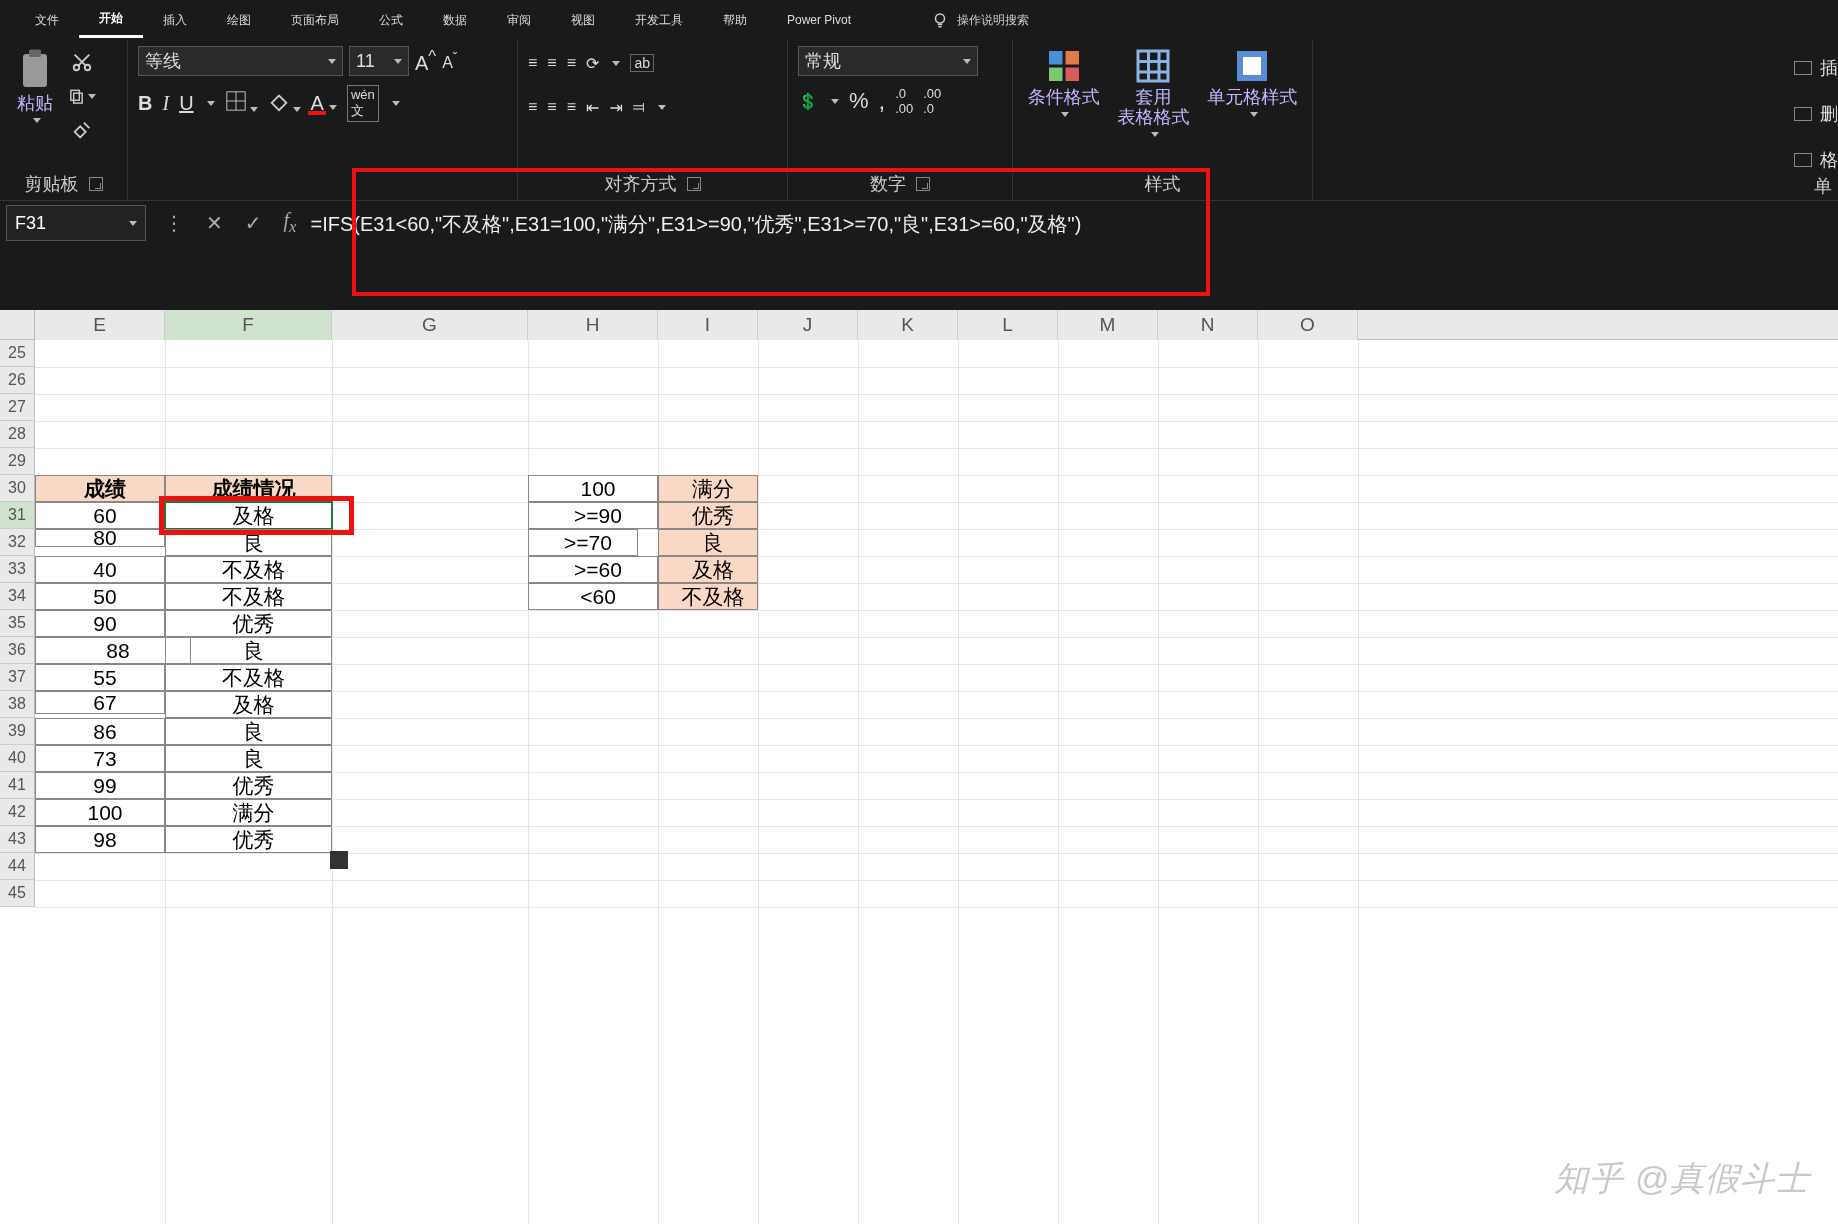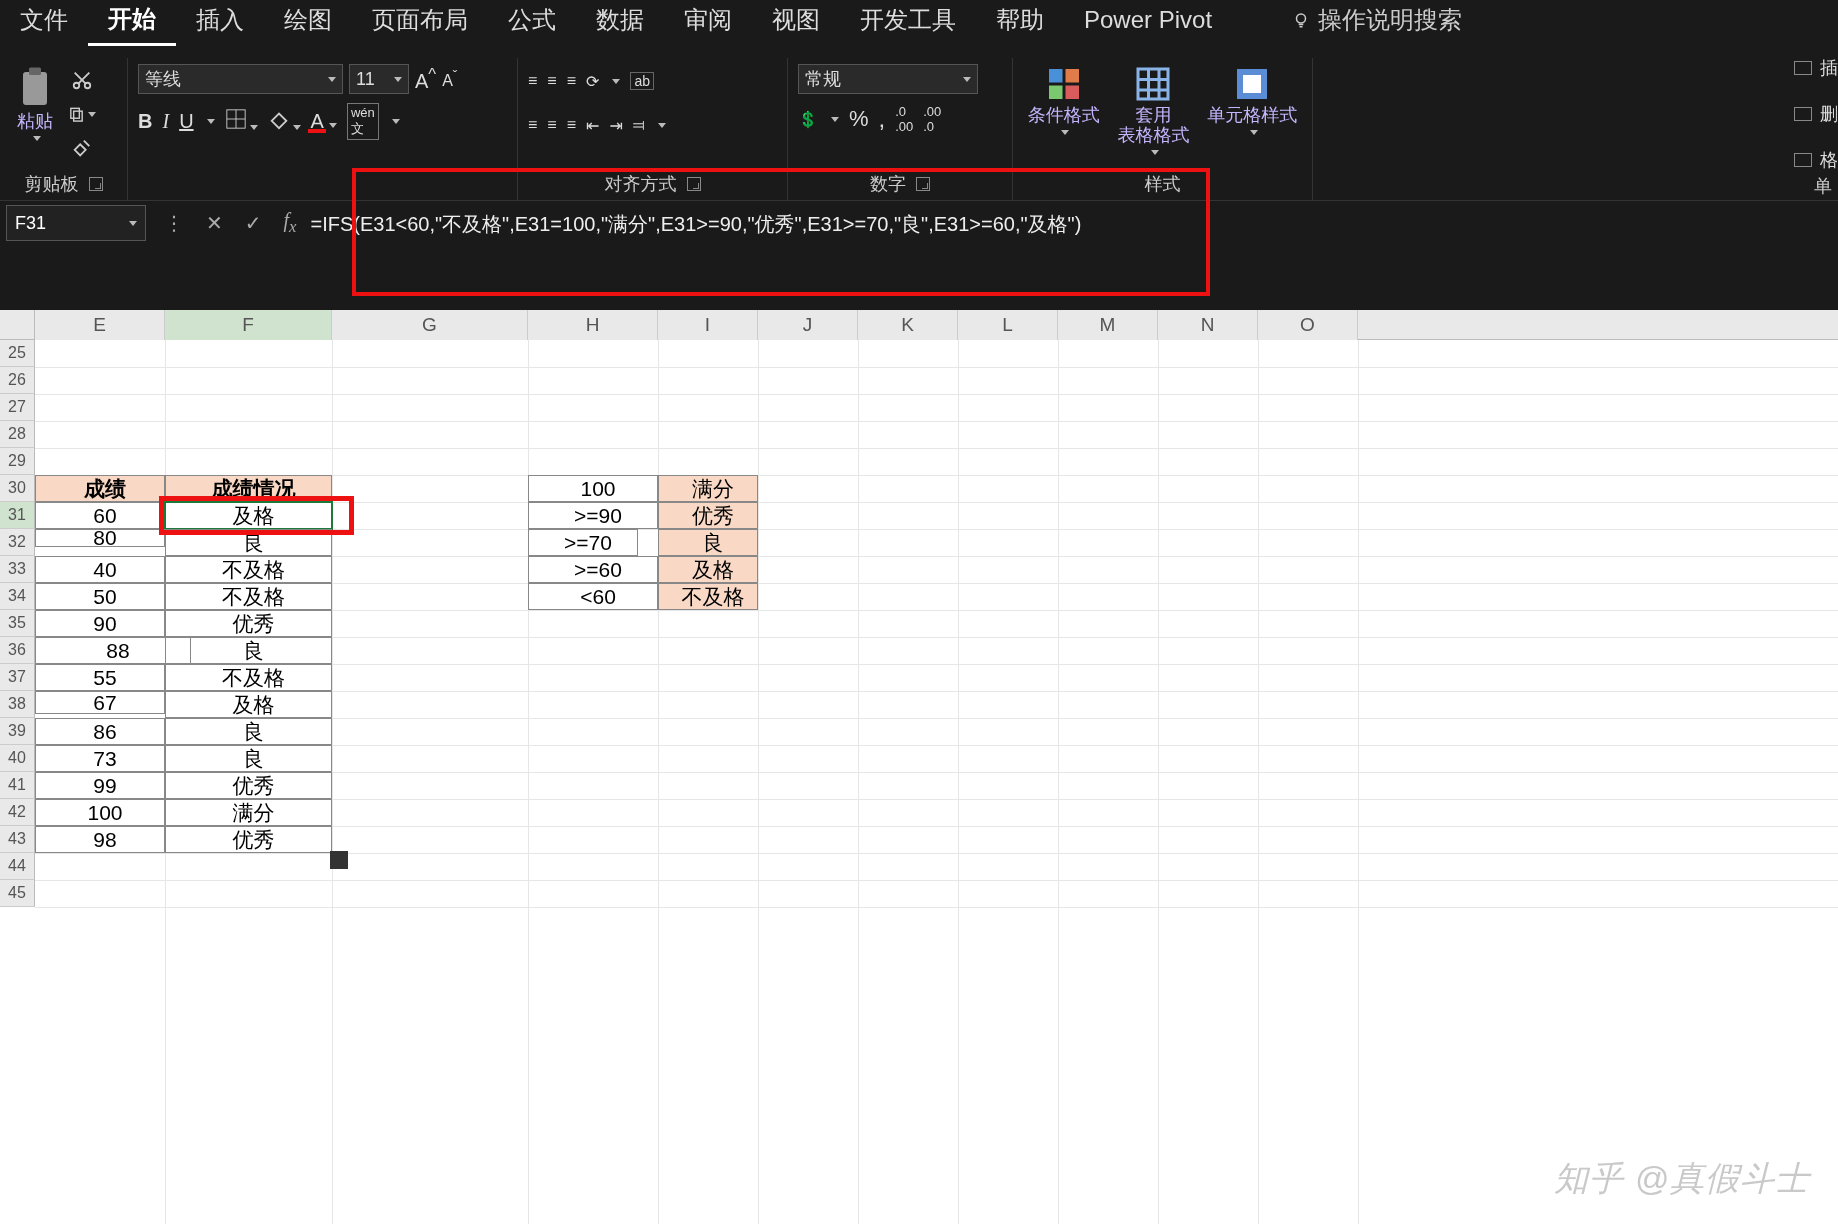--- a/index.html
+++ b/index.html
@@ -22,8 +22,8 @@
     display: flex;
     align-items: center;
     height: 40px;
-    padding: 0 0 0 0;
-    font-size: 24px;
+    padding: 0 0 0 15px;
+    font-size: 12px;
   }
   .tab {
     padding: 8px 20px;

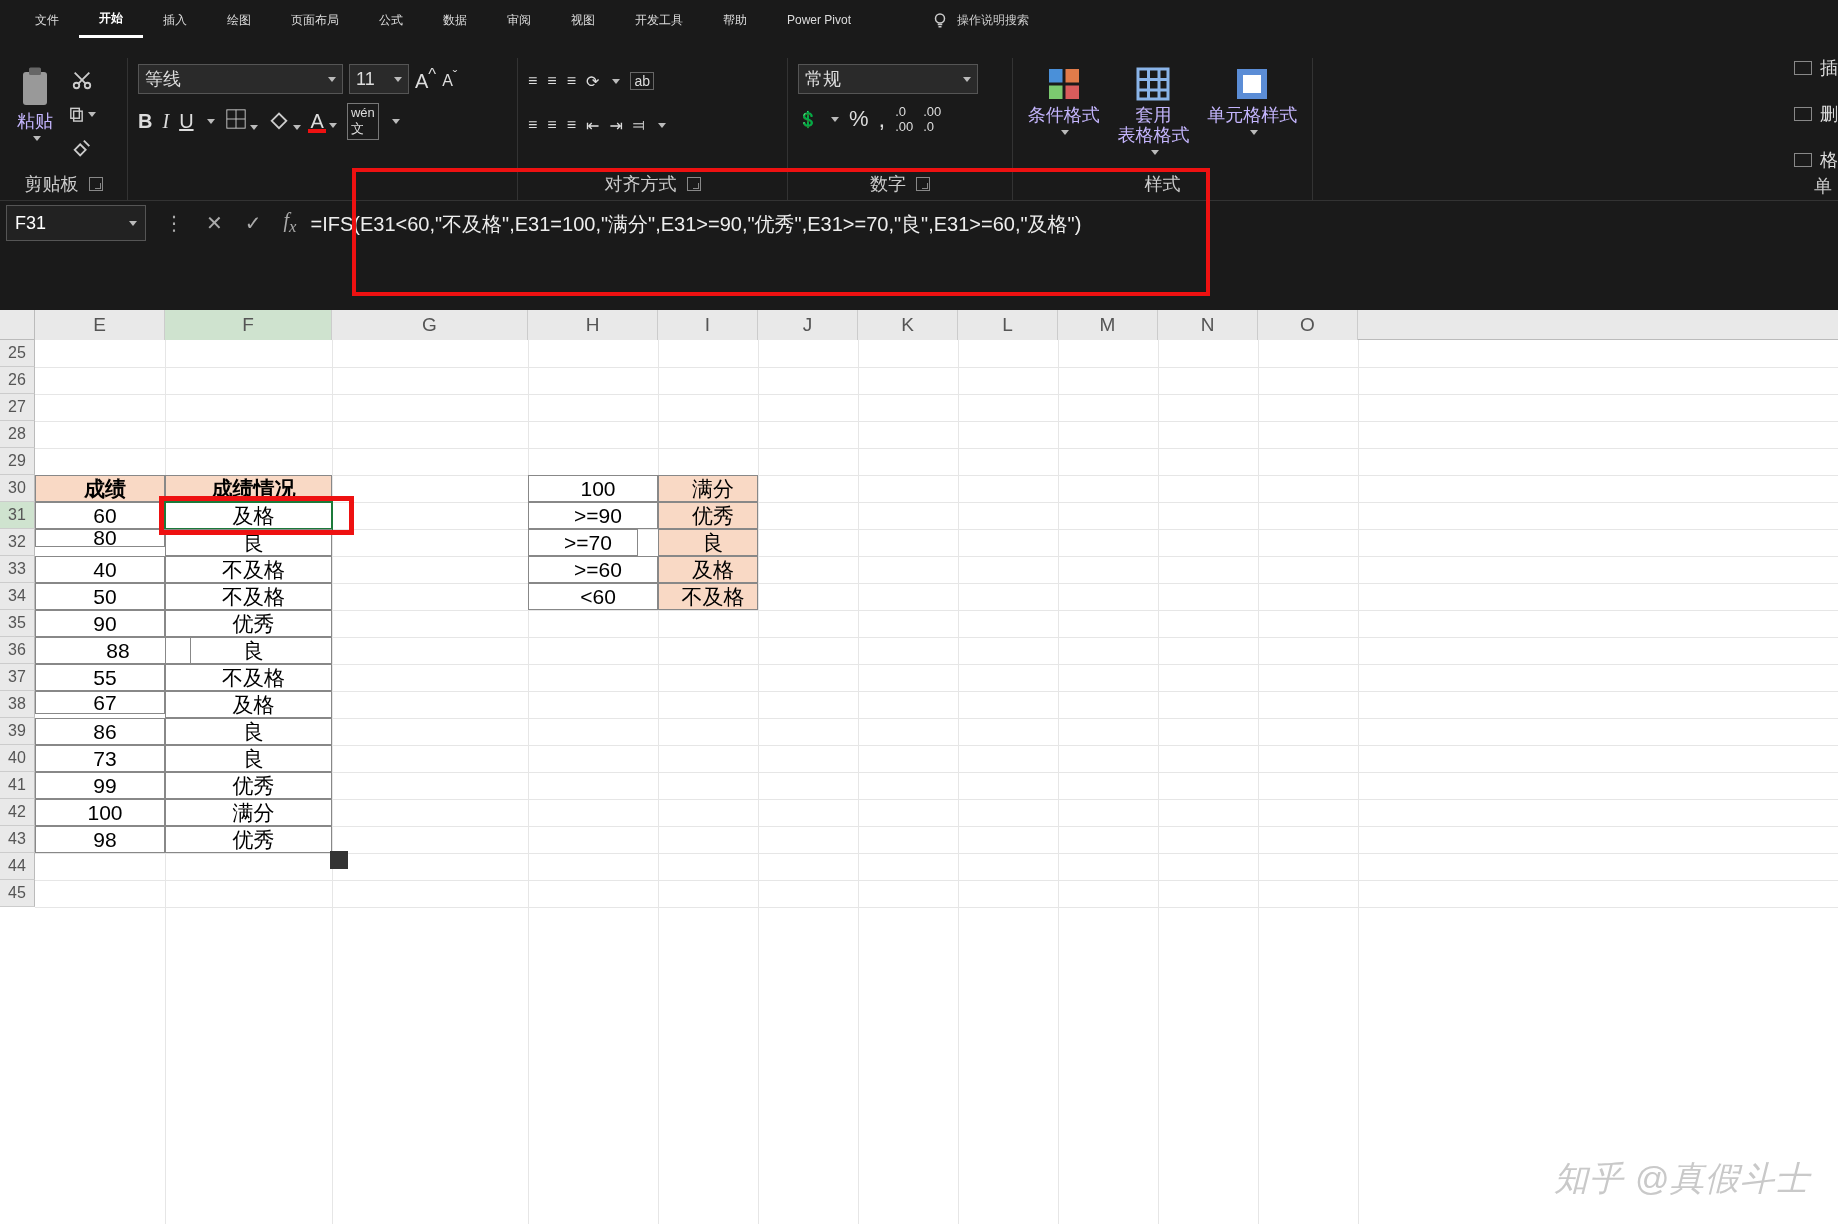--- a/index.html
+++ b/index.html
@@ -57,7 +57,6 @@
     display: flex;
     flex-direction: column;
     justify-content: space-between;
-    margin-top: 18px;
   }
   .group-body {
     display: flex;

